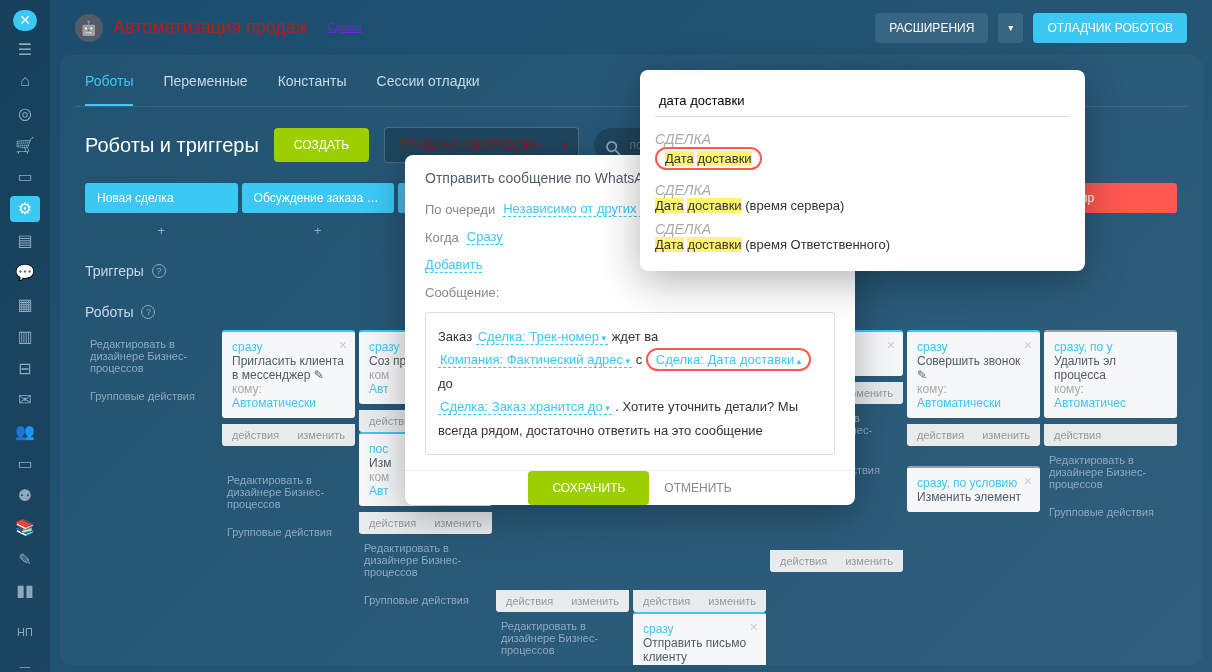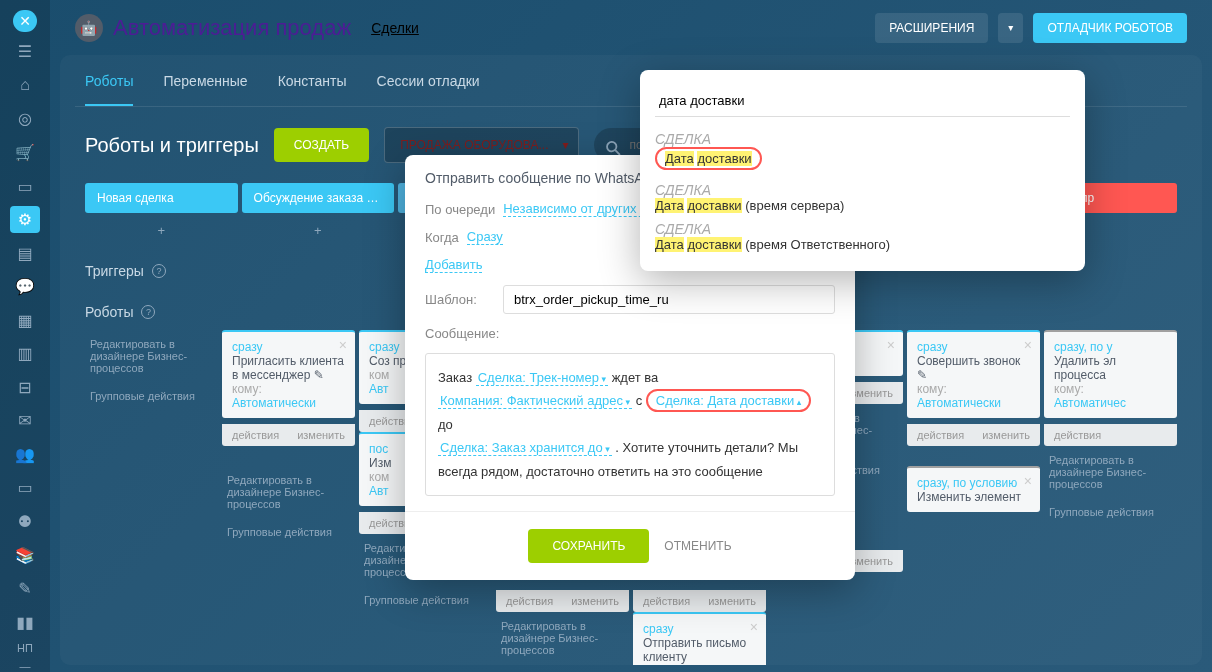--- a/index.html
+++ b/index.html
@@ -12,7 +12,7 @@
 .main { position: absolute; left: 50px; top: 0; right: 0; bottom: 0; }
 .header { height: 55px; display: flex; align-items: center; padding: 0 25px; }
 .header-icon { width: 28px; height: 28px; background: #525c69; border-radius: 50%; display: flex; align-items: center; justify-content: center; color: white; margin-right: 10px; font-size: 14px; }
-.header-title { color: #4c1d95; font-size: 22px; font-weight: 300; }
+.header-title { color: #b91c1c; font-size: 18px; font-weight: 300; }
 .header-sub { color: #000000; margin-left: 20px; font-size: 14px; text-decoration: underline; }
 .header-right { margin-left: auto; display: flex; gap: 10px; }
 .btn-ext { background: rgba(255,255,255,0.1); color: white; padding: 8px 14px; border-radius: 4px; font-size: 12px; cursor: pointer; border: none; }

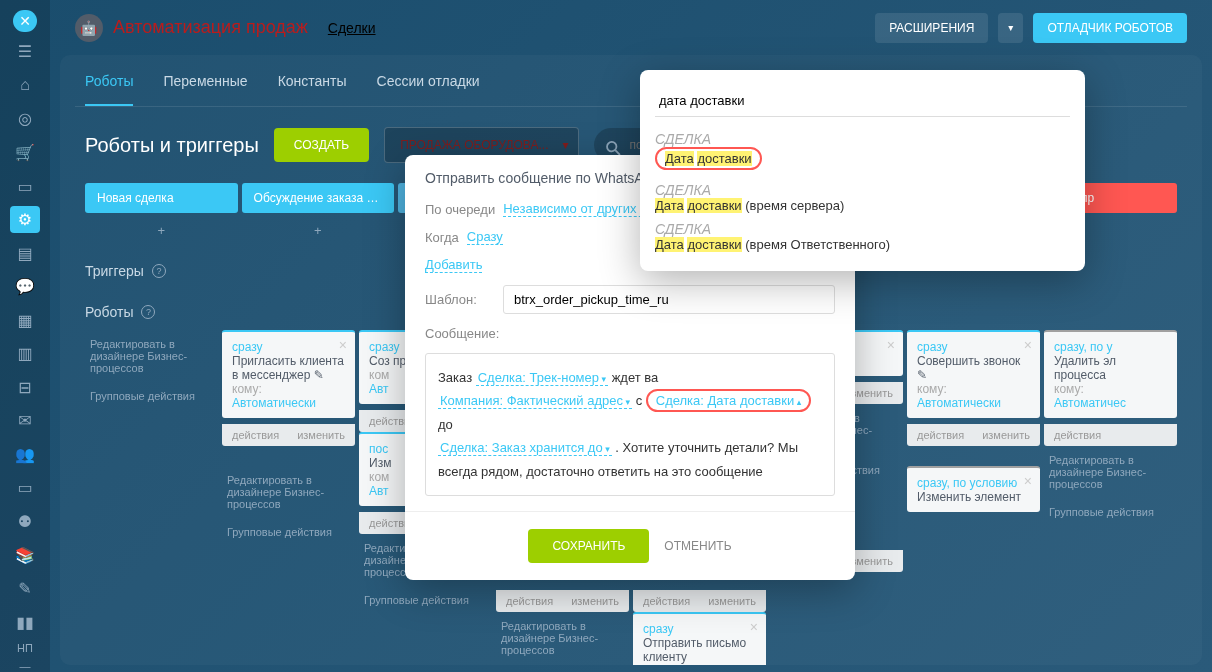--- a/index.html
+++ b/index.html
@@ -13,7 +13,7 @@
 .header { height: 55px; display: flex; align-items: center; padding: 0 25px; }
 .header-icon { width: 28px; height: 28px; background: #525c69; border-radius: 50%; display: flex; align-items: center; justify-content: center; color: white; margin-right: 10px; font-size: 14px; }
 .header-title { color: #b91c1c; font-size: 18px; font-weight: 300; }
-.header-sub { color: #000000; margin-left: 20px; font-size: 14px; text-decoration: underline; }
+.header-sub { color: #6d28d9; margin-left: 20px; font-size: 10px; text-decoration: underline; }
 .header-right { margin-left: auto; display: flex; gap: 10px; }
 .btn-ext { background: rgba(255,255,255,0.1); color: white; padding: 8px 14px; border-radius: 4px; font-size: 12px; cursor: pointer; border: none; }
 .btn-debug { background: #3bc8f5; color: white; padding: 8px 14px; border-radius: 4px; font-size: 12px; cursor: pointer; border: none; }

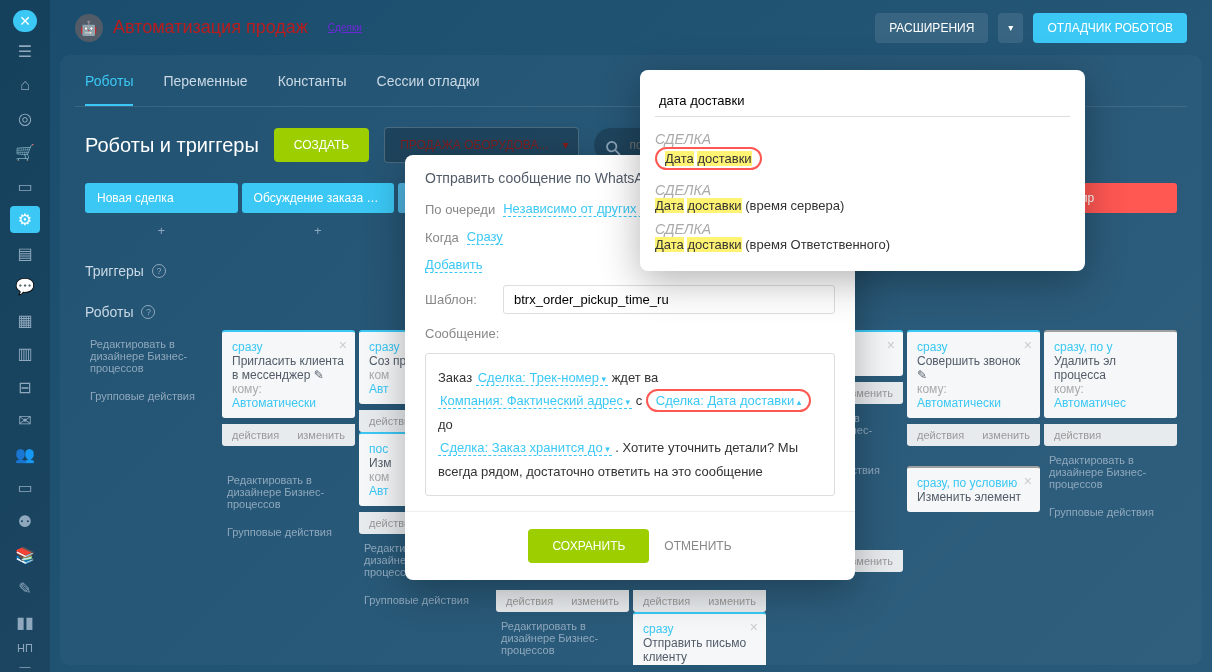--- a/index.html
+++ b/index.html
@@ -303,10 +303,6 @@
         <span class="form-value">Добавить</span>
       </div>
     <div class="form-row">
-        <span class="form-label" style="width:70px">Шаблон:</span>
-        <input class="form-input" style="flex: 1 1 0%;" value="btrx_order_pickup_time_ru">
-      </div>
-    <div class="form-row">
         <span class="form-label">Сообщение:</span>
       </div>
     <div class="message-box">

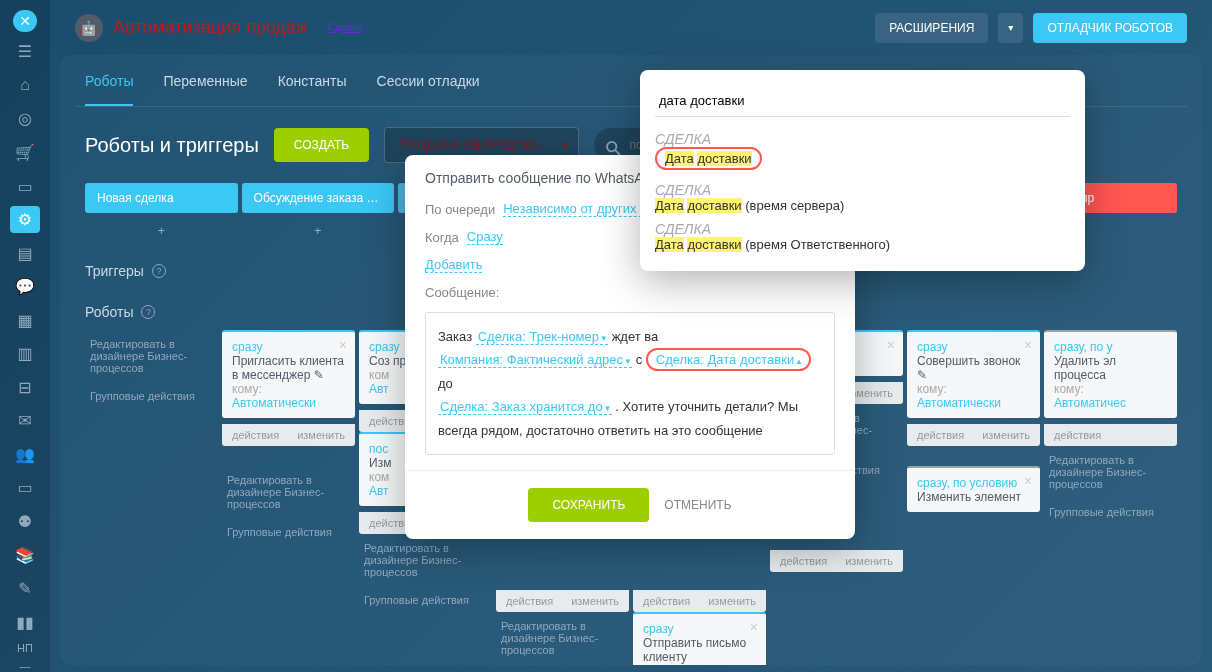--- a/index.html
+++ b/index.html
@@ -62,7 +62,7 @@
 .chip::after { content: " ▾"; font-size: 9px; }
 .chip.highlighted { border: 2px solid #ff5752; border-radius: 12px; padding: 2px 8px; border-bottom: 2px solid #ff5752; }
 .chip.highlighted::after { content: " ▴"; font-size: 9px; }
-.modal-footer { padding: 17px 20px; display: flex; gap: 15px; align-items: center; justify-content: center; border-top: 1px solid #eee; }
+.modal-footer { padding: 0 20px; display: flex; gap: 15px; align-items: center; justify-content: center; border-top: 1px solid #eee; }
 .btn-save { background: #9dcf00; color: white; padding: 10px 24px; border-radius: 4px; border: none; cursor: pointer; font-size: 12px; }
 .btn-cancel { background: none; color: #888; border: none; cursor: pointer; font-size: 12px; }
 

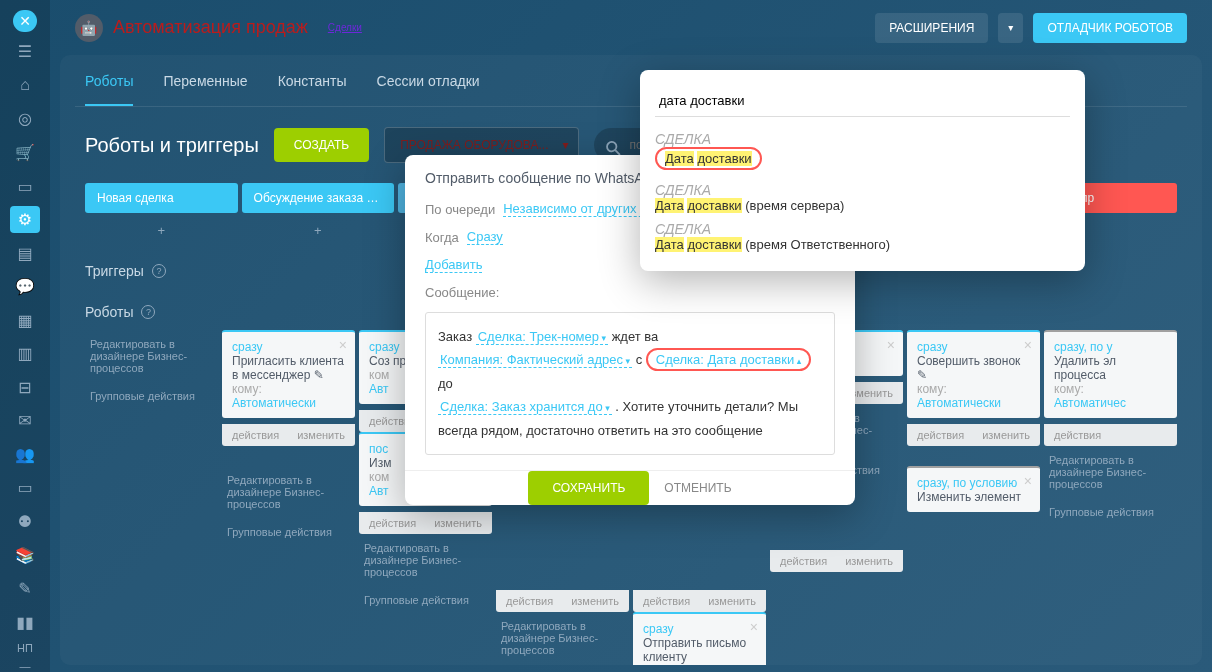--- a/index.html
+++ b/index.html
@@ -8,7 +8,7 @@
 .sidebar-icon { width: 30px; height: 30px; display: flex; align-items: center; justify-content: center; color: #8fa8bd; font-size: 16px; border-radius: 4px; cursor: pointer; }
 .sidebar-icon.active { background: #3bc8f5; color: white; }
 .sidebar-icon.close { background: #3bc8f5; color: white; border-radius: 12px; width: 24px; height: 24px; font-size: 14px; }
-.sidebar-text { color: #8fa8bd; font-size: 11px; }
+.sidebar-text { color: #8fa8bd; font-size: 11px; margin-top: 16px; }
 .main { position: absolute; left: 50px; top: 0; right: 0; bottom: 0; }
 .header { height: 55px; display: flex; align-items: center; padding: 0 25px; }
 .header-icon { width: 28px; height: 28px; background: #525c69; border-radius: 50%; display: flex; align-items: center; justify-content: center; color: white; margin-right: 10px; font-size: 14px; }

